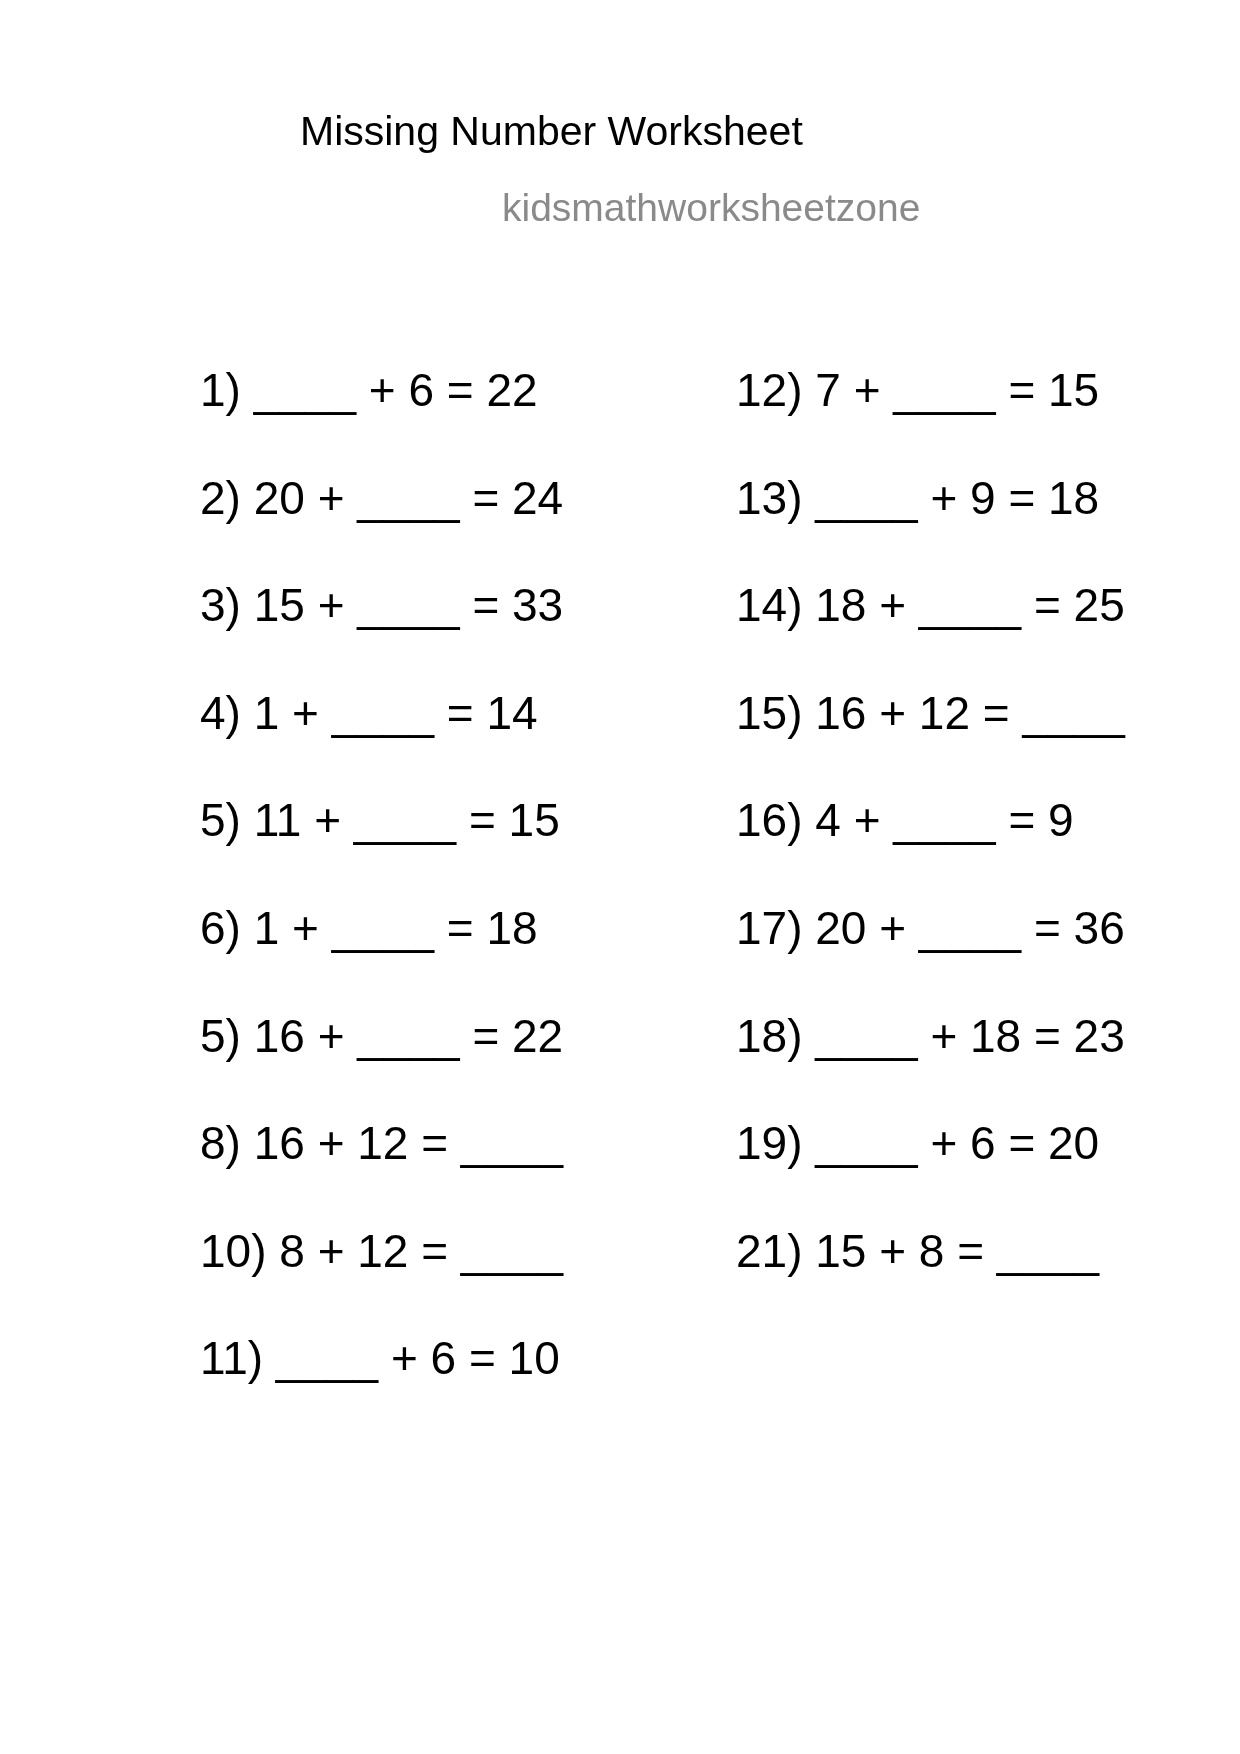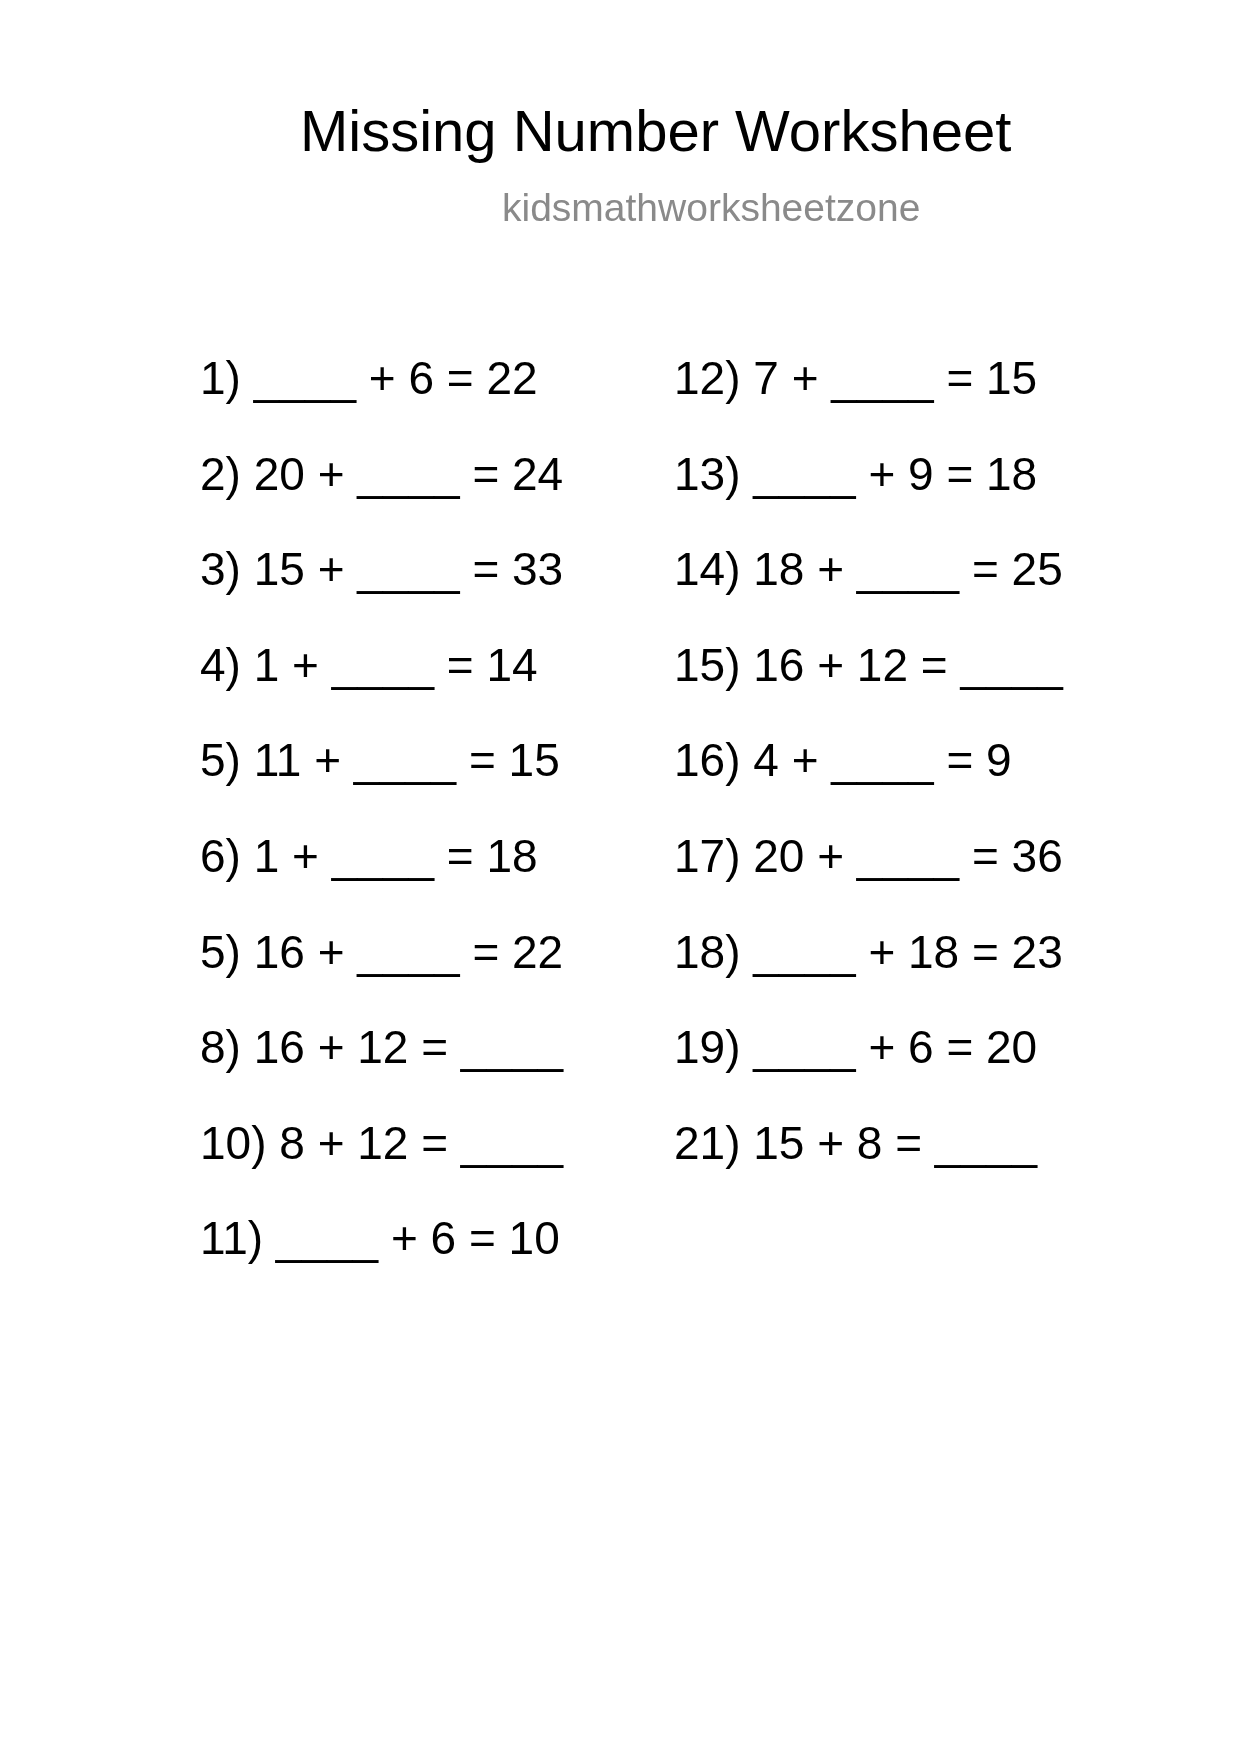--- a/index.html
+++ b/index.html
@@ -5,7 +5,7 @@
   html, body { margin: 0; padding: 0; background: #ffffff; }
   body { width: 1240px; height: 1754px; position: relative; overflow: hidden;
          font-family: "Liberation Sans", sans-serif; color: #000; }
-  .title { position: absolute; left: 300px; top: 96px; font-size: 58px; line-height: 70px;
+  .title { position: absolute; left: 300px; top: 96px; font-size: 41px; line-height: 70px;
            white-space: nowrap; color: #000; }
   .subtitle { position: absolute; left: 502px; top: 186px; font-size: 39px; line-height: 44px;
               white-space: nowrap; color: #8a8a8a; }

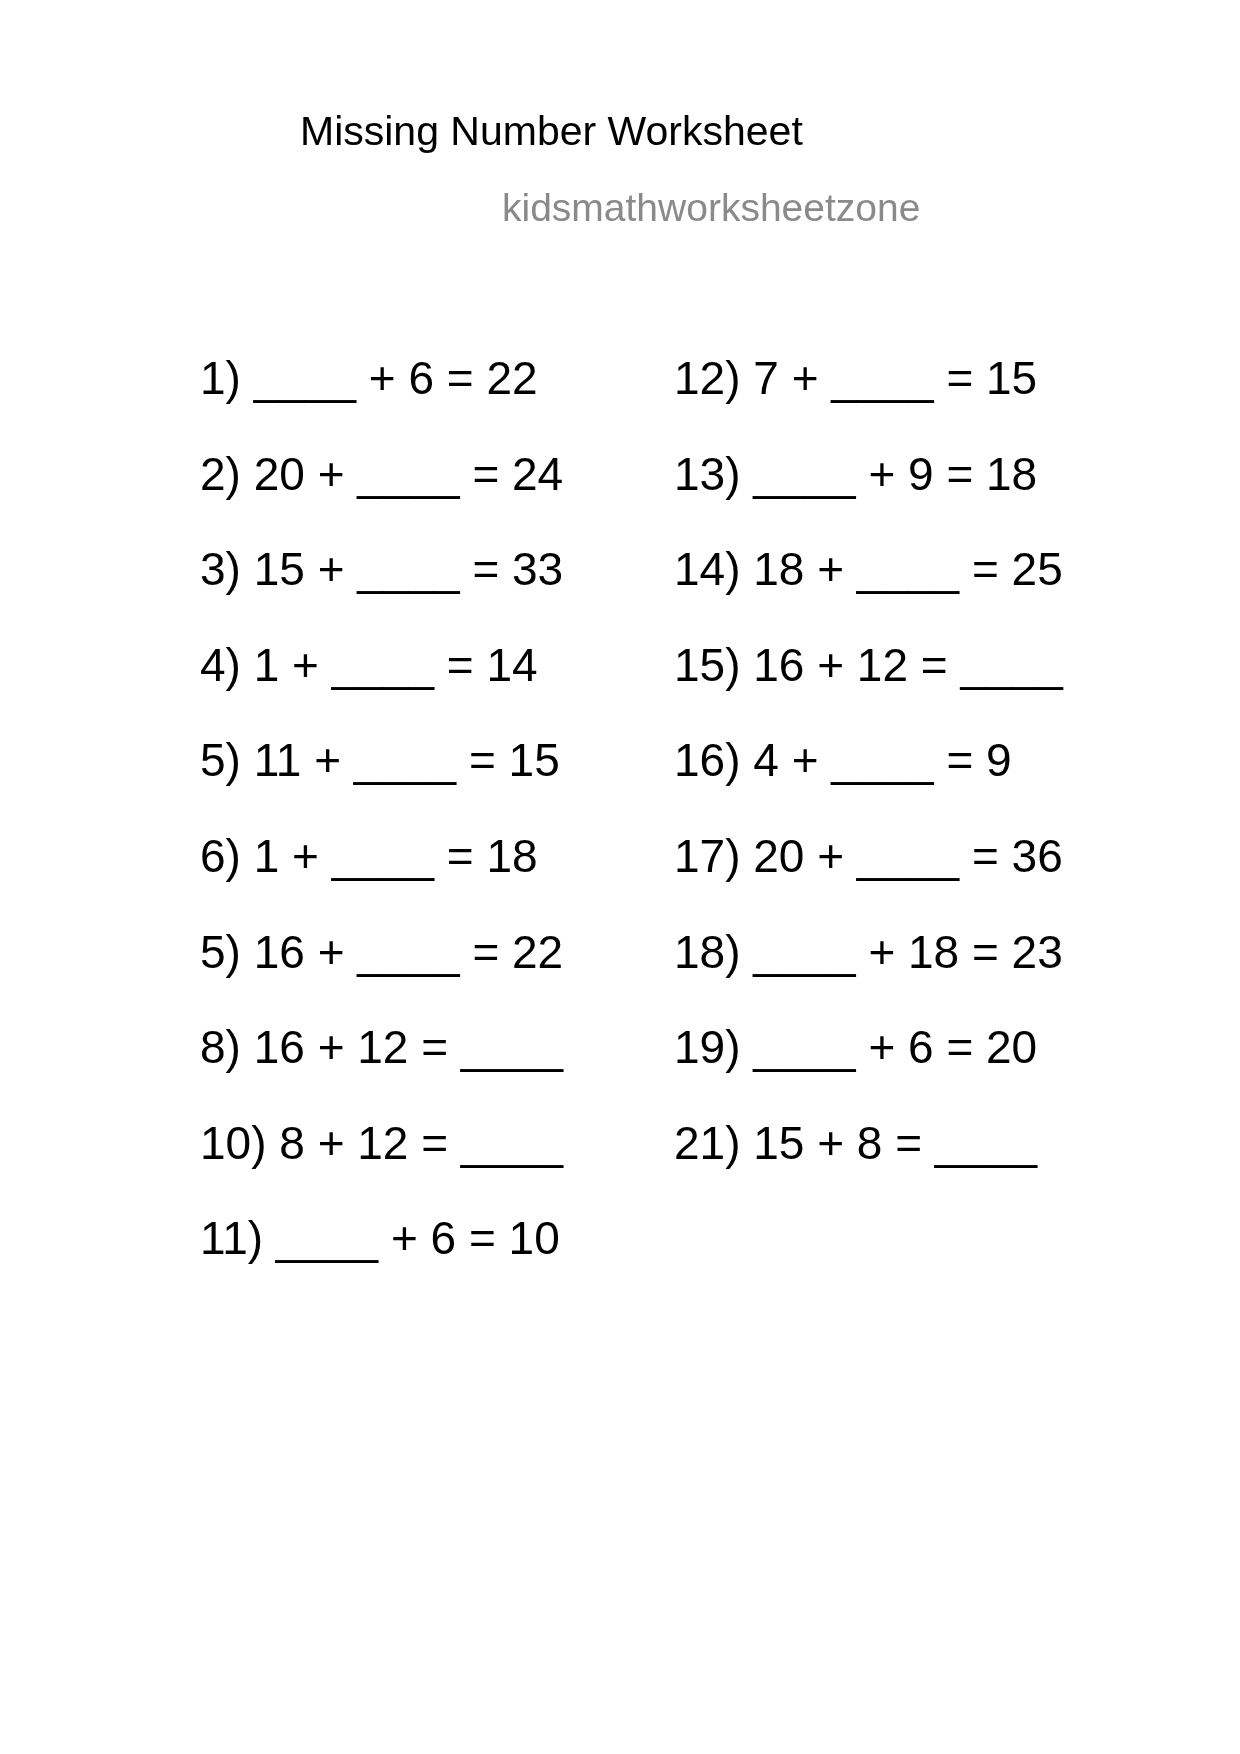--- a/index.html
+++ b/index.html
@@ -12,7 +12,7 @@
   .col { position: absolute; top: 350px; }
   .col.left { left: 200px; }
   .col.right { left: 674px; }
-  .problem { height: 95.6px; font-size: 46px; line-height: 56px; white-space: nowrap; }
+  .problem { height: 95.6px; font-size: 46px; line-height: 56px; white-space: nowrap; margin-top: 12px; }
 </style>
 </head>
 <body>

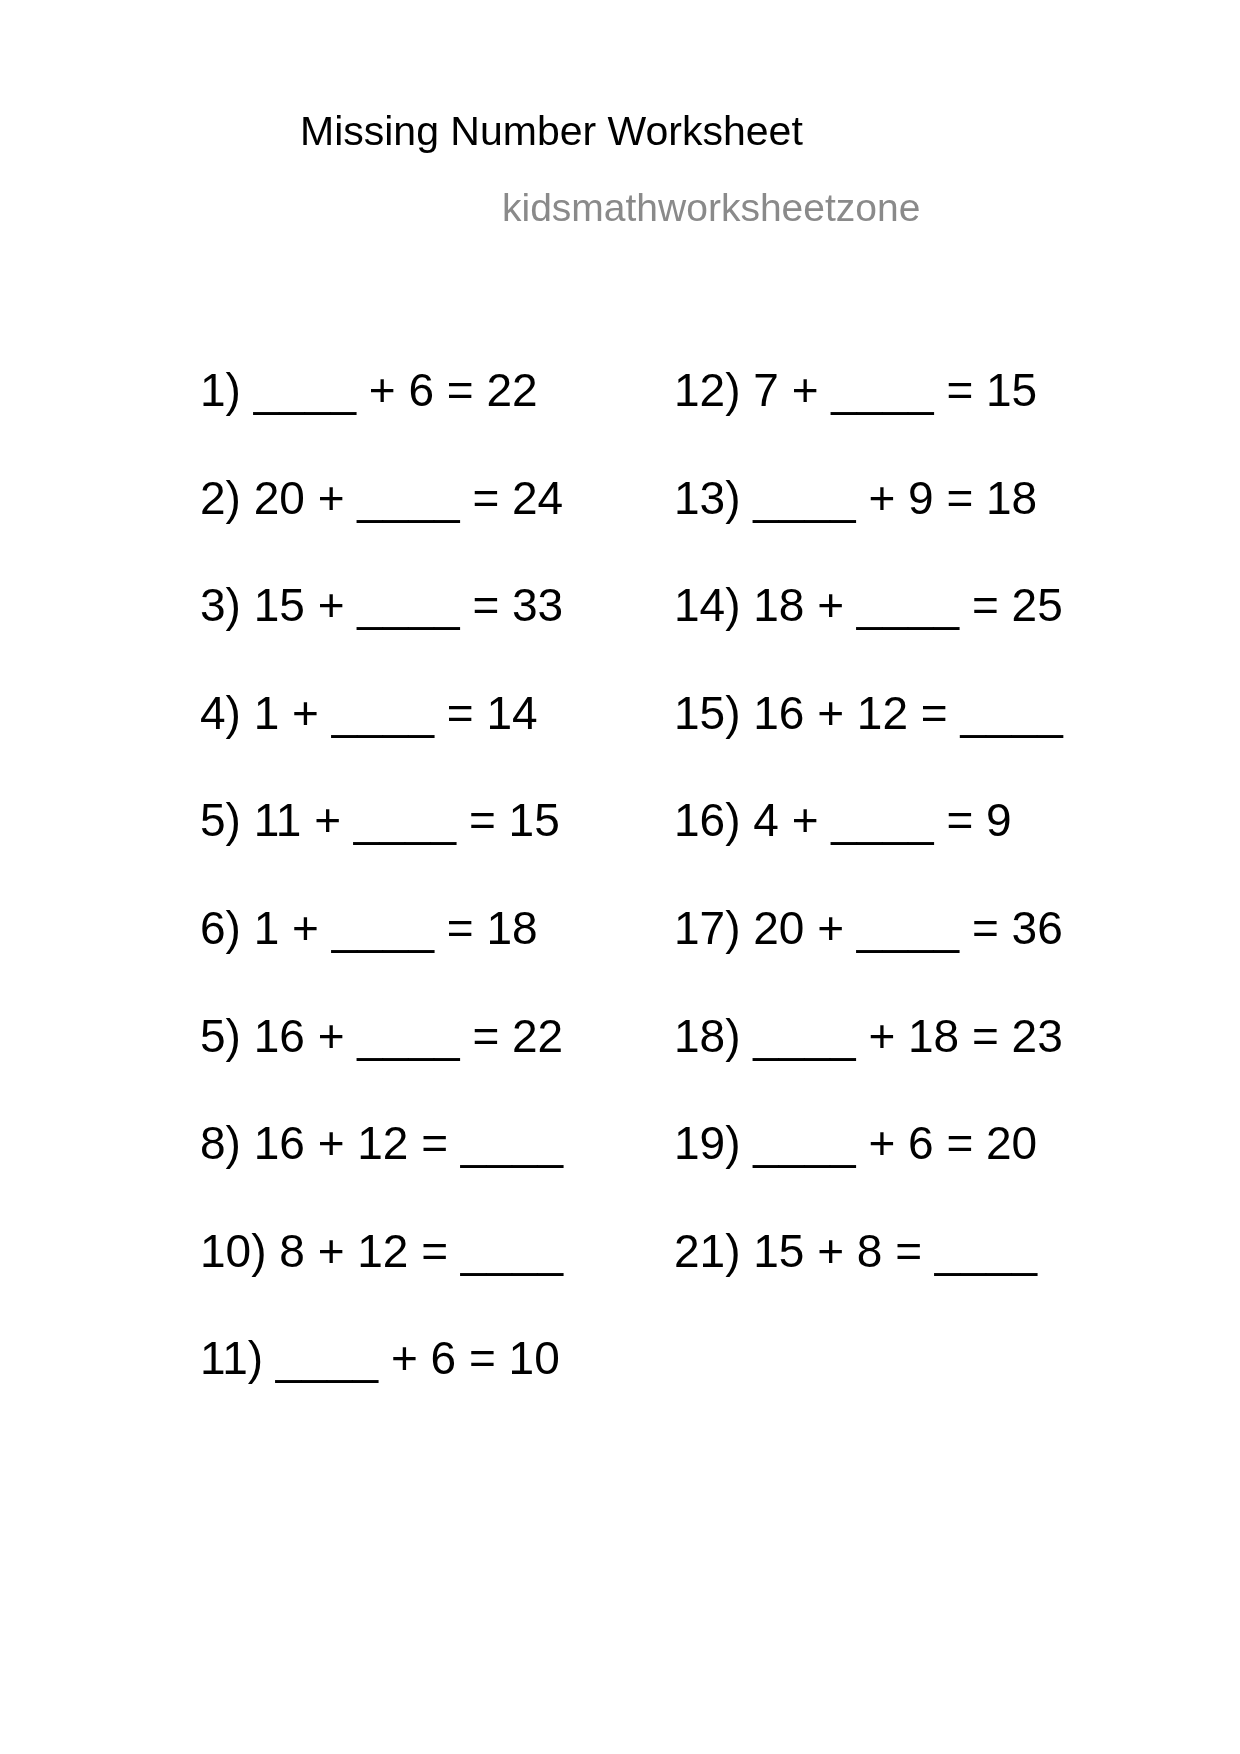--- a/index.html
+++ b/index.html
@@ -11,7 +11,7 @@
               white-space: nowrap; color: #8a8a8a; }
   .col { position: absolute; top: 350px; }
   .col.left { left: 200px; }
-  .col.right { left: 674px; }
+  .col.right { left: 736px; }
   .problem { height: 95.6px; font-size: 46px; line-height: 56px; white-space: nowrap; margin-top: 12px; }
 </style>
 </head>

